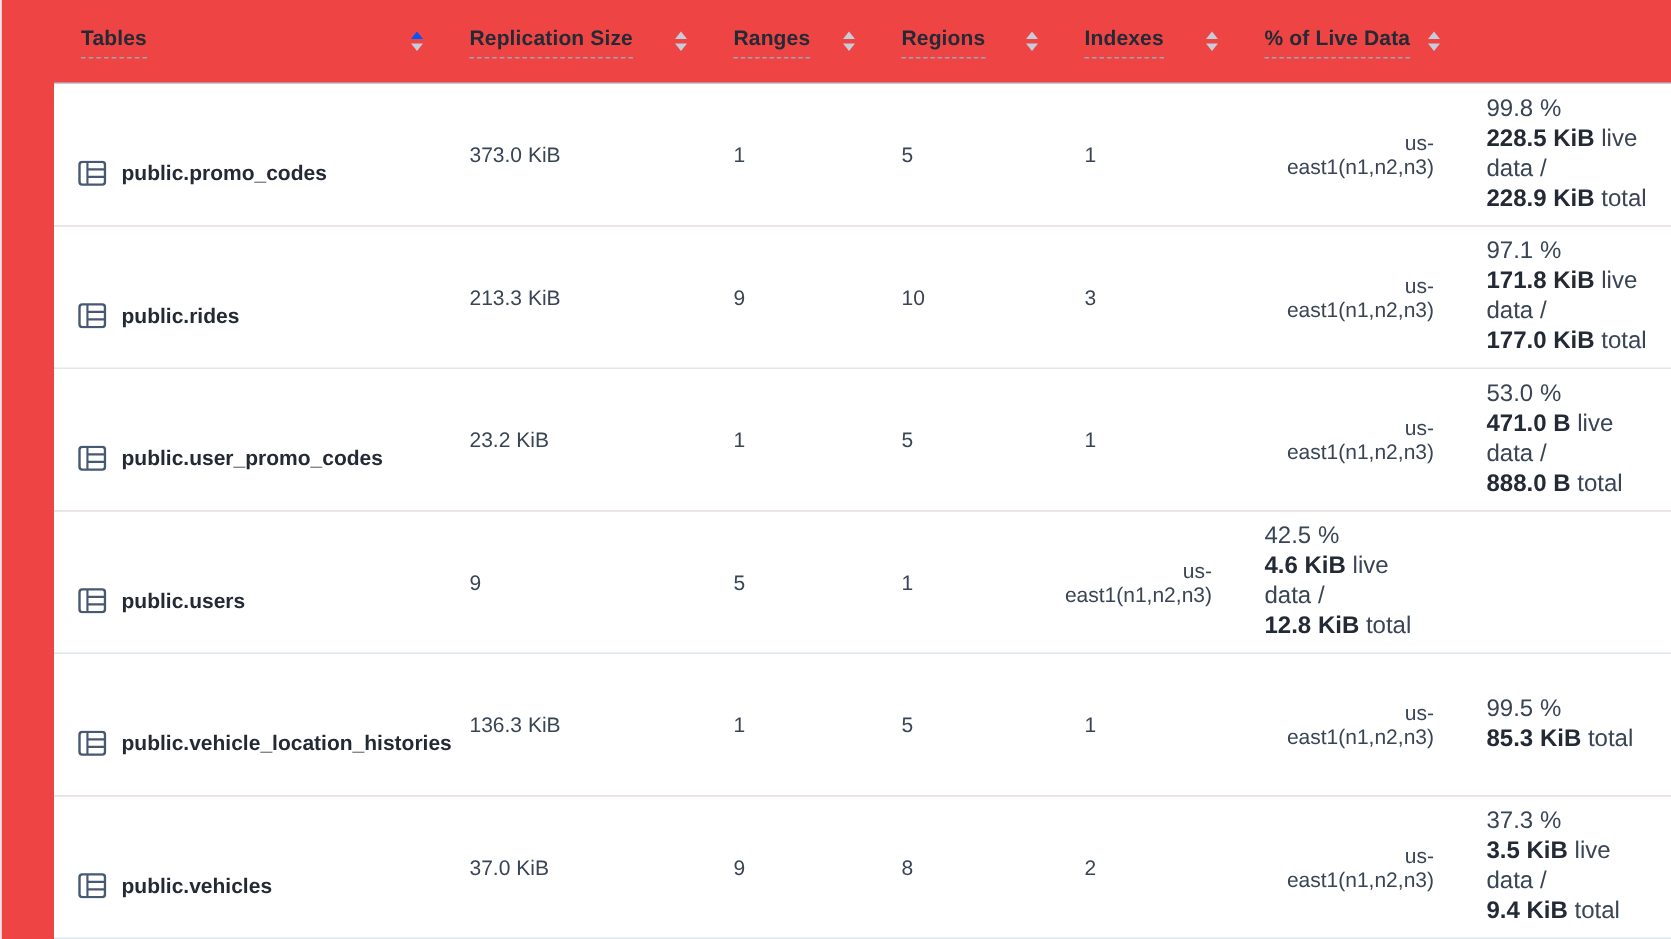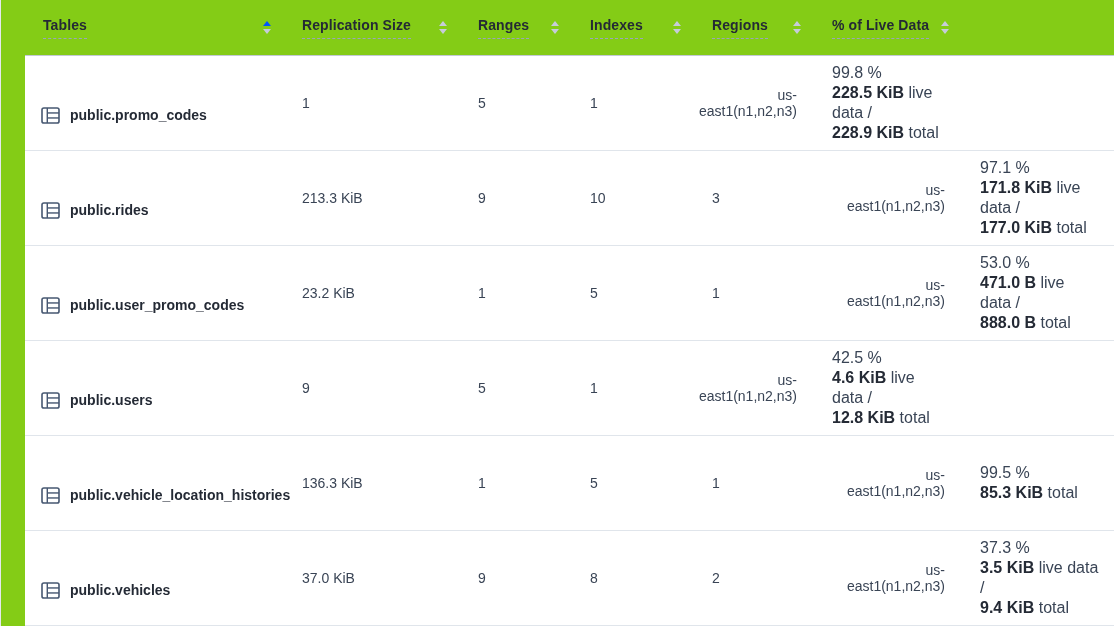--- a/index.html
+++ b/index.html
@@ -9,7 +9,7 @@
     color:#394455;
     border-left:1px solid #e5e8ee;
   }
-  .table-wrap { width:100%; background:#84cc16; }
+  .table-wrap { width:100%; background:#ef4444;padding-left:11px; }
 
   .row {
     margin-left:24px;

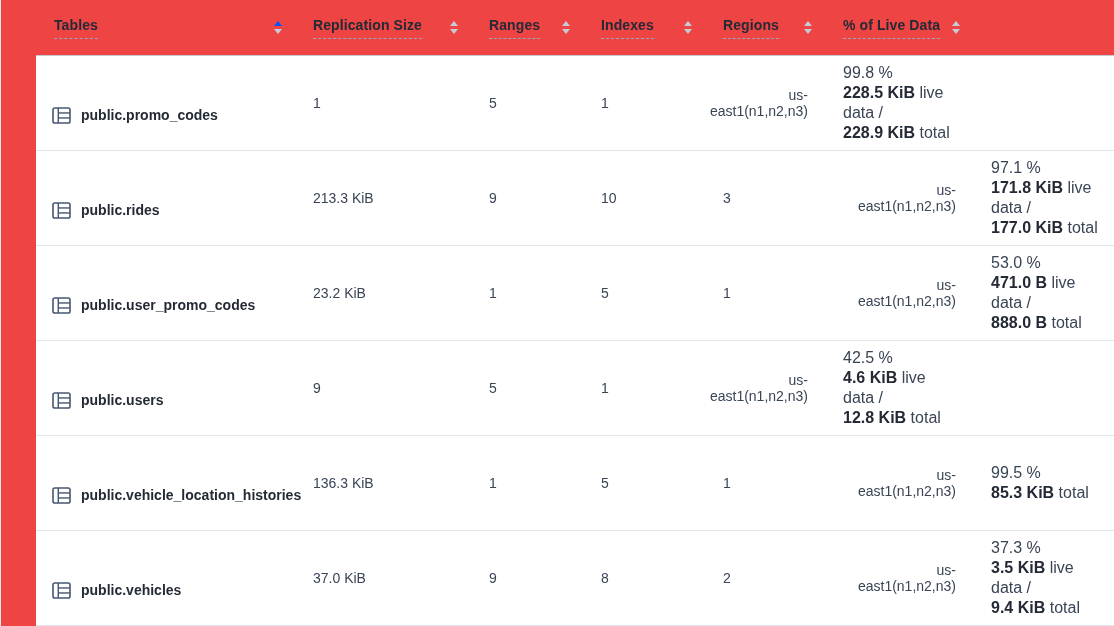--- a/index.html
+++ b/index.html
@@ -79,15 +79,15 @@
       <span class="tri tri-down"></span>
     </span>
   </div>
+      <div class="header-cell col-5">
+    <span class="header-label">Regions</span>
+    <span class="sort-icon">
+      <span class="tri tri-up"></span>
+      <span class="tri tri-down"></span>
+    </span>
+  </div>
       <div class="header-cell col-4">
     <span class="header-label">Indexes</span>
-    <span class="sort-icon">
-      <span class="tri tri-up"></span>
-      <span class="tri tri-down"></span>
-    </span>
-  </div>
-      <div class="header-cell col-5">
-    <span class="header-label">Regions</span>
     <span class="sort-icon">
       <span class="tri tri-up"></span>
       <span class="tri tri-down"></span>

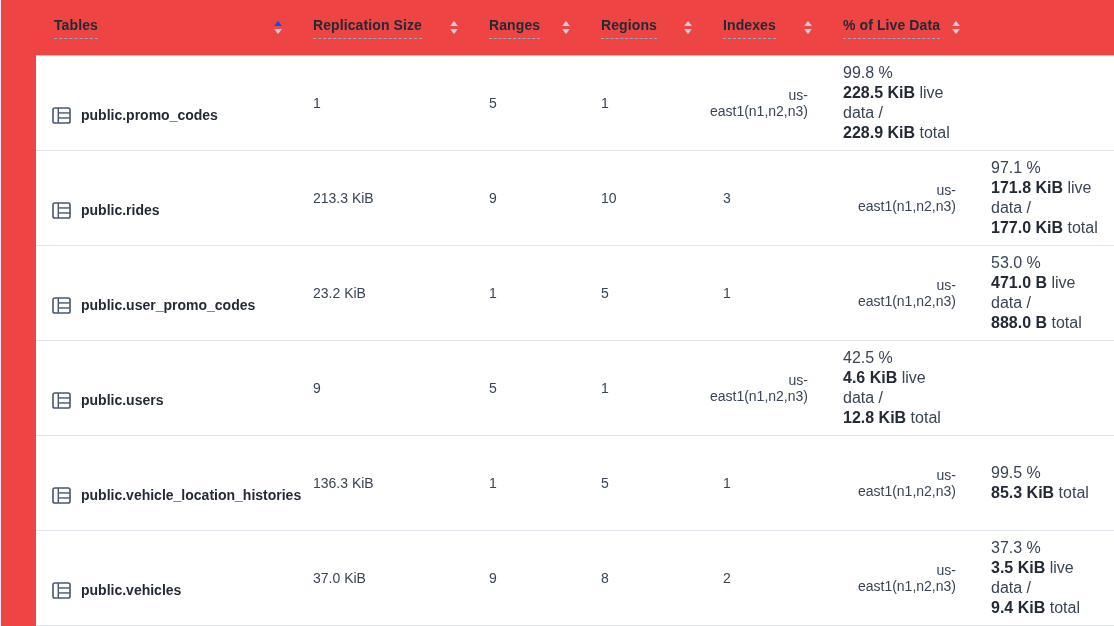--- a/index.html
+++ b/index.html
@@ -114,6 +114,7 @@
       </span>
       <span class="table-name">public.promo_codes</span>
     </div>
+    <div class="cell col-1">373.0 KiB</div>
     <div class="cell col-2">1</div>
     <div class="cell col-3">5</div>
     <div class="cell col-4">1</div>

